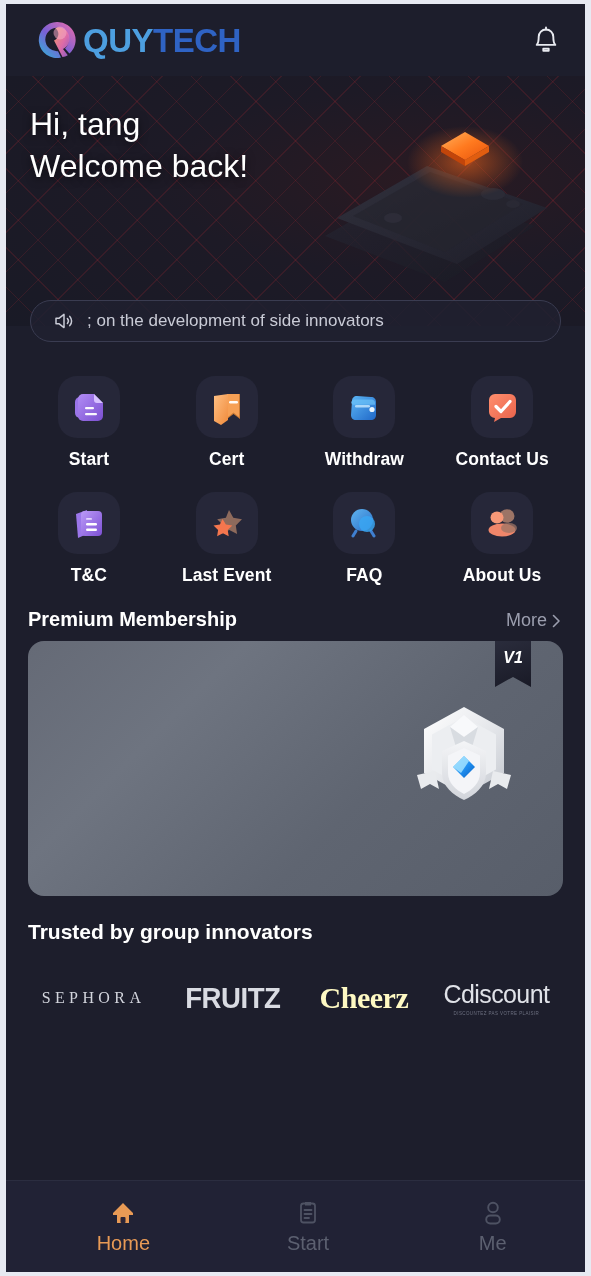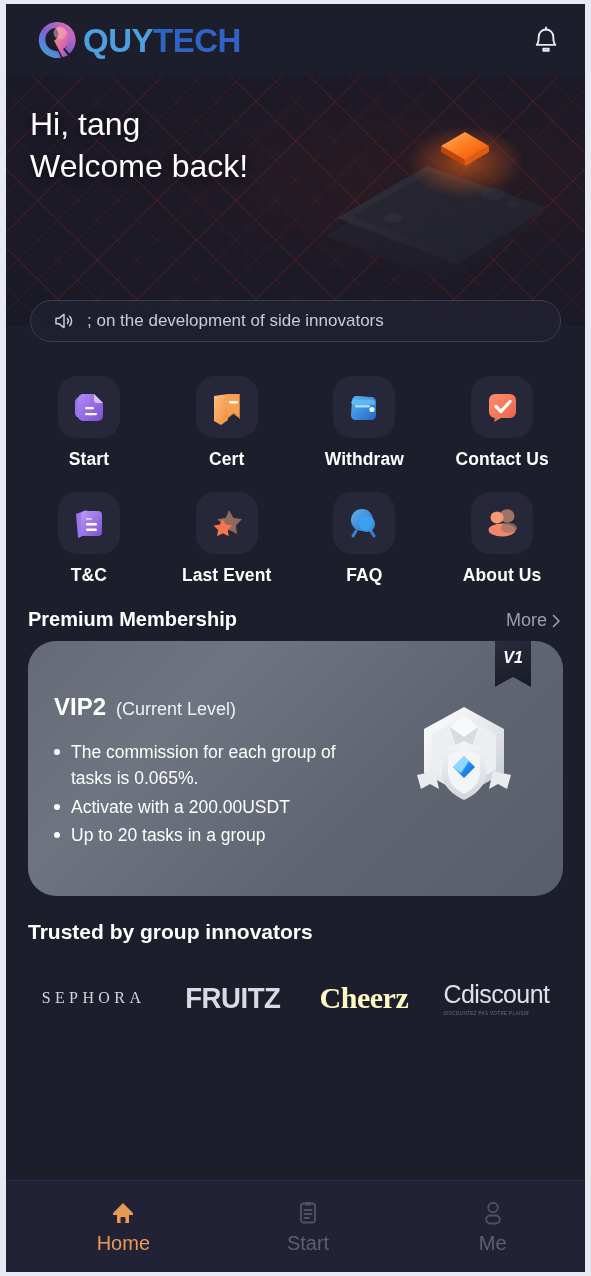--- a/index.html
+++ b/index.html
@@ -90,7 +90,7 @@
   
   .vip-wrap { padding:10px 22px 0; }
   .vip-card {
-    position:relative; height:255px; border-radius:28px; overflow:hidden;
+    position:relative; height:255px; border-radius:16px; overflow:hidden;
     background:linear-gradient(135deg,#656a76 0%,#6e7480 28%,#5f6571 62%,#585e6a 100%);
   }
   .ribbon {

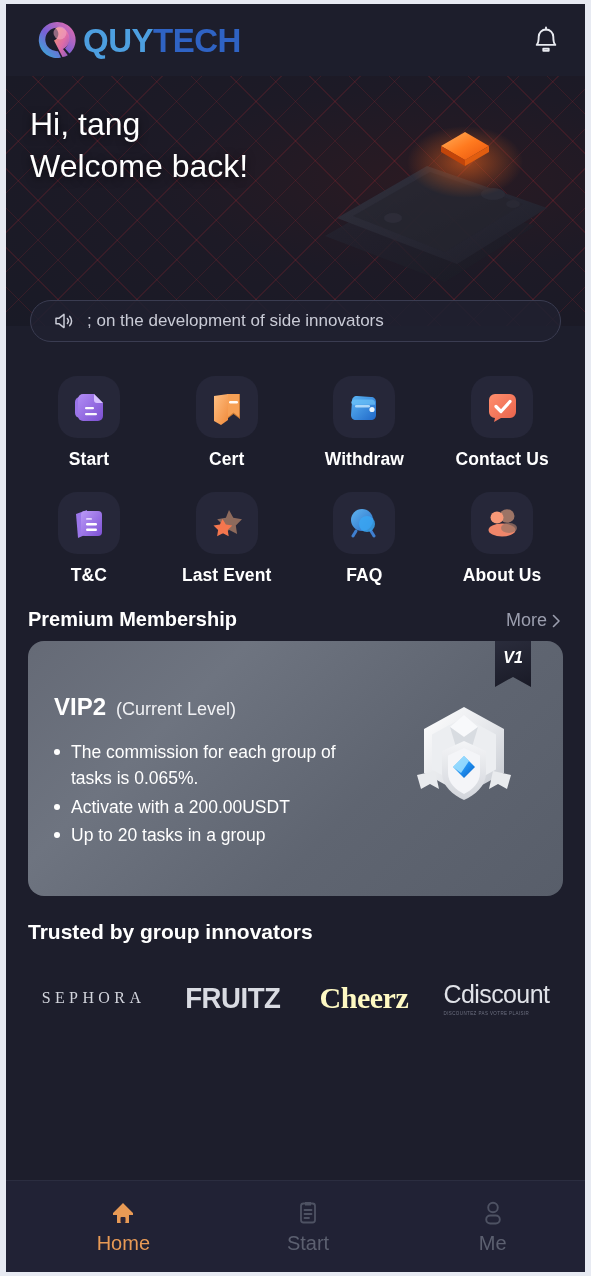--- a/index.html
+++ b/index.html
@@ -396,17 +396,6 @@
       <div class="ribbon">
         <span>V1</span>
       </div>
-      <div class="vip-body">
-        <div class="vip-head">
-          <span class="vip-lvl">VIP2</span>
-          <span class="vip-cur">(Current Level)</span>
-        </div>
-        <ul class="vip-list">
-          <li>The commission for each group of tasks is 0.065%.</li>
-          <li>Activate with a 200.00USDT</li>
-          <li>Up to 20 tasks in a group</li>
-        </ul>
-      </div>
       <div class="vip-emblem">
         <svg viewBox="0 0 150 150" width="150" height="150">
           <defs>

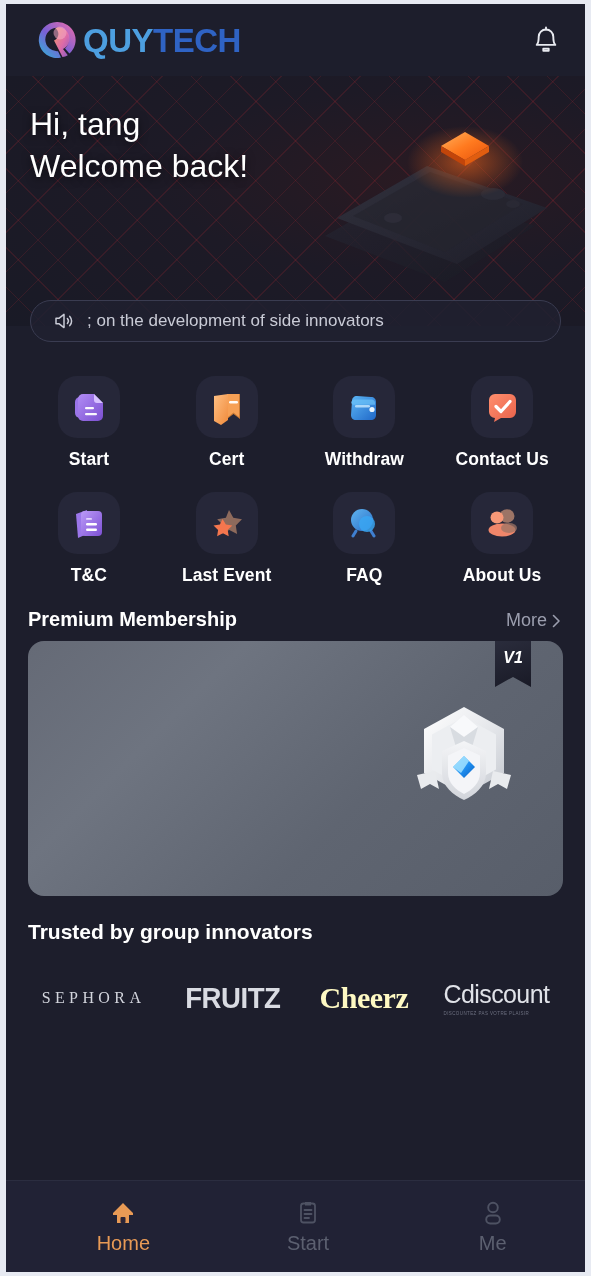--- a/index.html
+++ b/index.html
@@ -135,7 +135,7 @@
     color:#fef9c3; font-size:30px; font-weight:bold;
     font-family:"Liberation Serif", serif; letter-spacing:-.5px;
   }
-  .b-cdiscount-wrap { display:flex; flex-direction:column; }
+  .b-cdiscount-wrap { display:flex; flex-direction:column; align-items:center; }
   .b-cdiscount { color:#e0e2e8; font-size:25px; letter-spacing:-.6px; }
   .b-cdiscount-sub {
     color:#6d7080; font-size:4.5px; letter-spacing:.4px; margin-top:2px;

